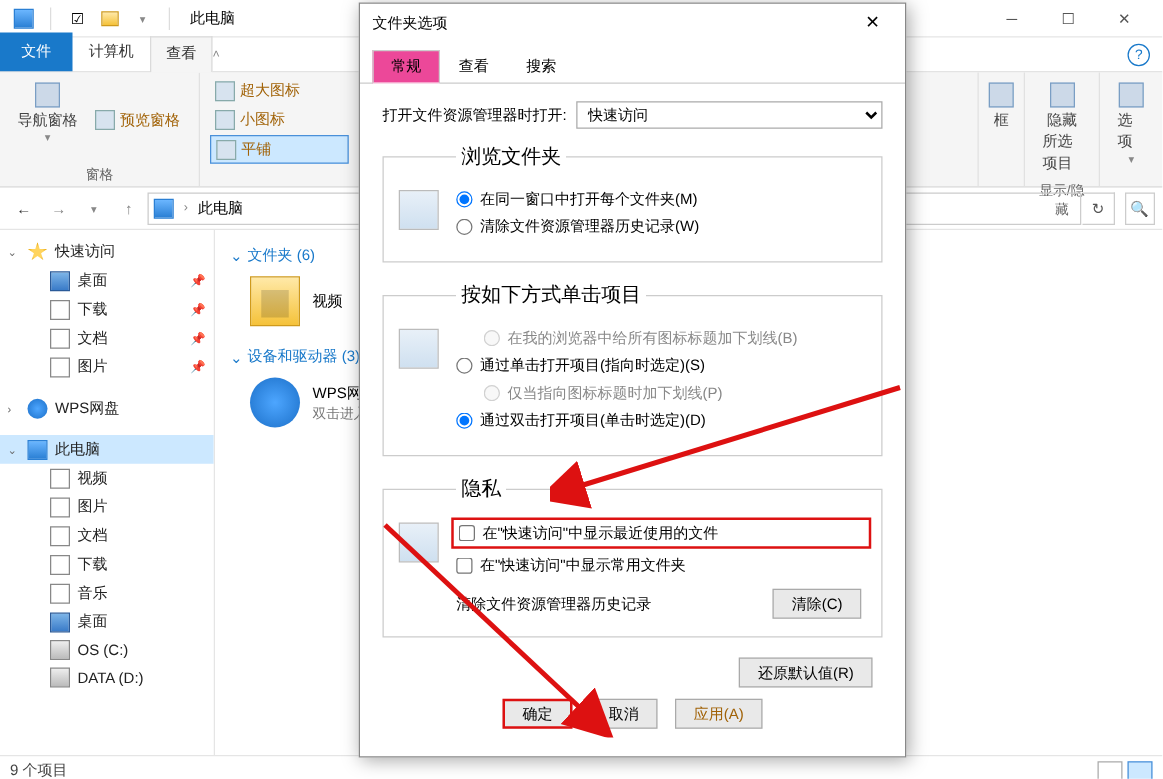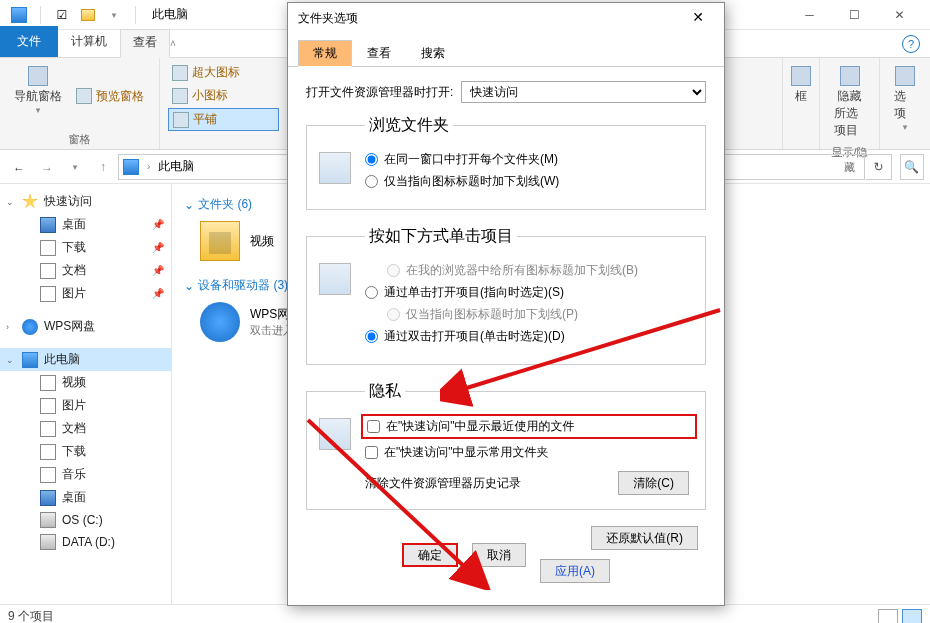--- a/index.html
+++ b/index.html
@@ -85,7 +85,7 @@
 .dialog .dtitle .xbtn { margin-left: auto; width: 32px; height: 24px; text-align: center; line-height: 22px; font-size: 14px; }
 .dialog .dtabs { display: flex; padding: 0 10px; border-bottom: 1px solid #ccc; margin-top: 6px; }
 .dialog .dtab { padding: 4px 14px; border: 1px solid transparent; position: relative; top: 1px; }
-.dialog .dtab.active { border: 1px solid #ccc; border-bottom-color: #fff; background: #fdba74; }
+.dialog .dtab.active { border: 1px solid #ccc; border-bottom-color: #fff; background: #ec4899; }
 .dialog .dbody { padding: 14px 18px 6px; }
 .drow { display: flex; align-items: center; gap: 8px; margin-bottom: 12px; }
 .drow select { flex: 1; height: 22px; border: 1px solid #aaa; background: #fff; padding: 0 4px; font-size: 12px; }

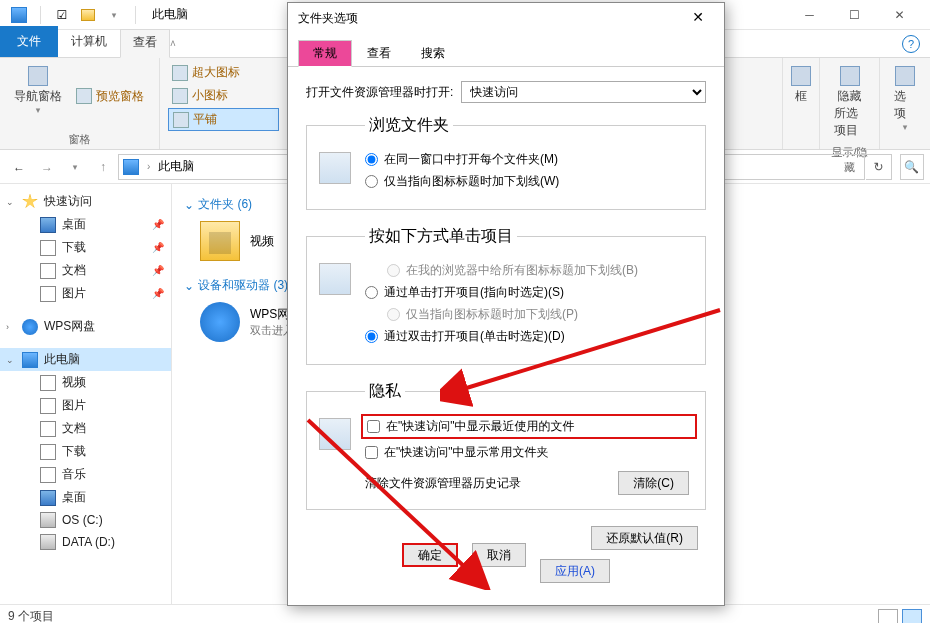--- a/index.html
+++ b/index.html
@@ -381,7 +381,7 @@
         </label>
       <label class="radio-row">
           <input type="radio" name="b" style="">
-          <span>仅当指向图标标题时加下划线(W)</span>
+          <span>清除文件资源管理器历史记录(W)</span>
         </label>
     </fieldset>
 

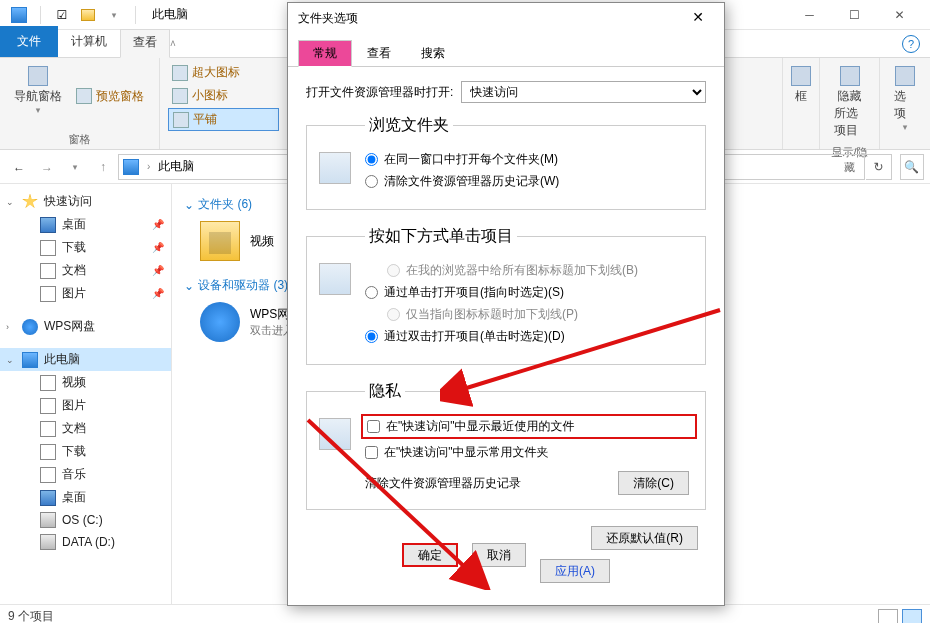--- a/index.html
+++ b/index.html
@@ -98,7 +98,7 @@
 .check-row.highlighted { border: 2px solid #d11; padding: 2px 4px; margin: 2px -4px; }
 .btn { height: 24px; padding: 0 14px; border: 1px solid #aaa; background: #e9e9e9; font-size: 12px; cursor: default; }
 .btn.primary-hl { border: 2px solid #d11; }
-.btn[disabled] { color: #1d4ed8; margin-top: 16px; }
+.btn[disabled] { color: #a16207; }
 .btnrow { display: flex; justify-content: center; gap: 14px; padding: 14px 0; border-top: none; position: absolute; bottom: 8px; left: 0; right: 0; }
 .clear-row { display: flex; align-items: center; gap: 20px; margin-top: 10px; justify-content: space-between; padding-right: 4px;}
 .restore-row { display: flex; justify-content: flex-end; margin-top: 10px; padding-right: 8px; }

